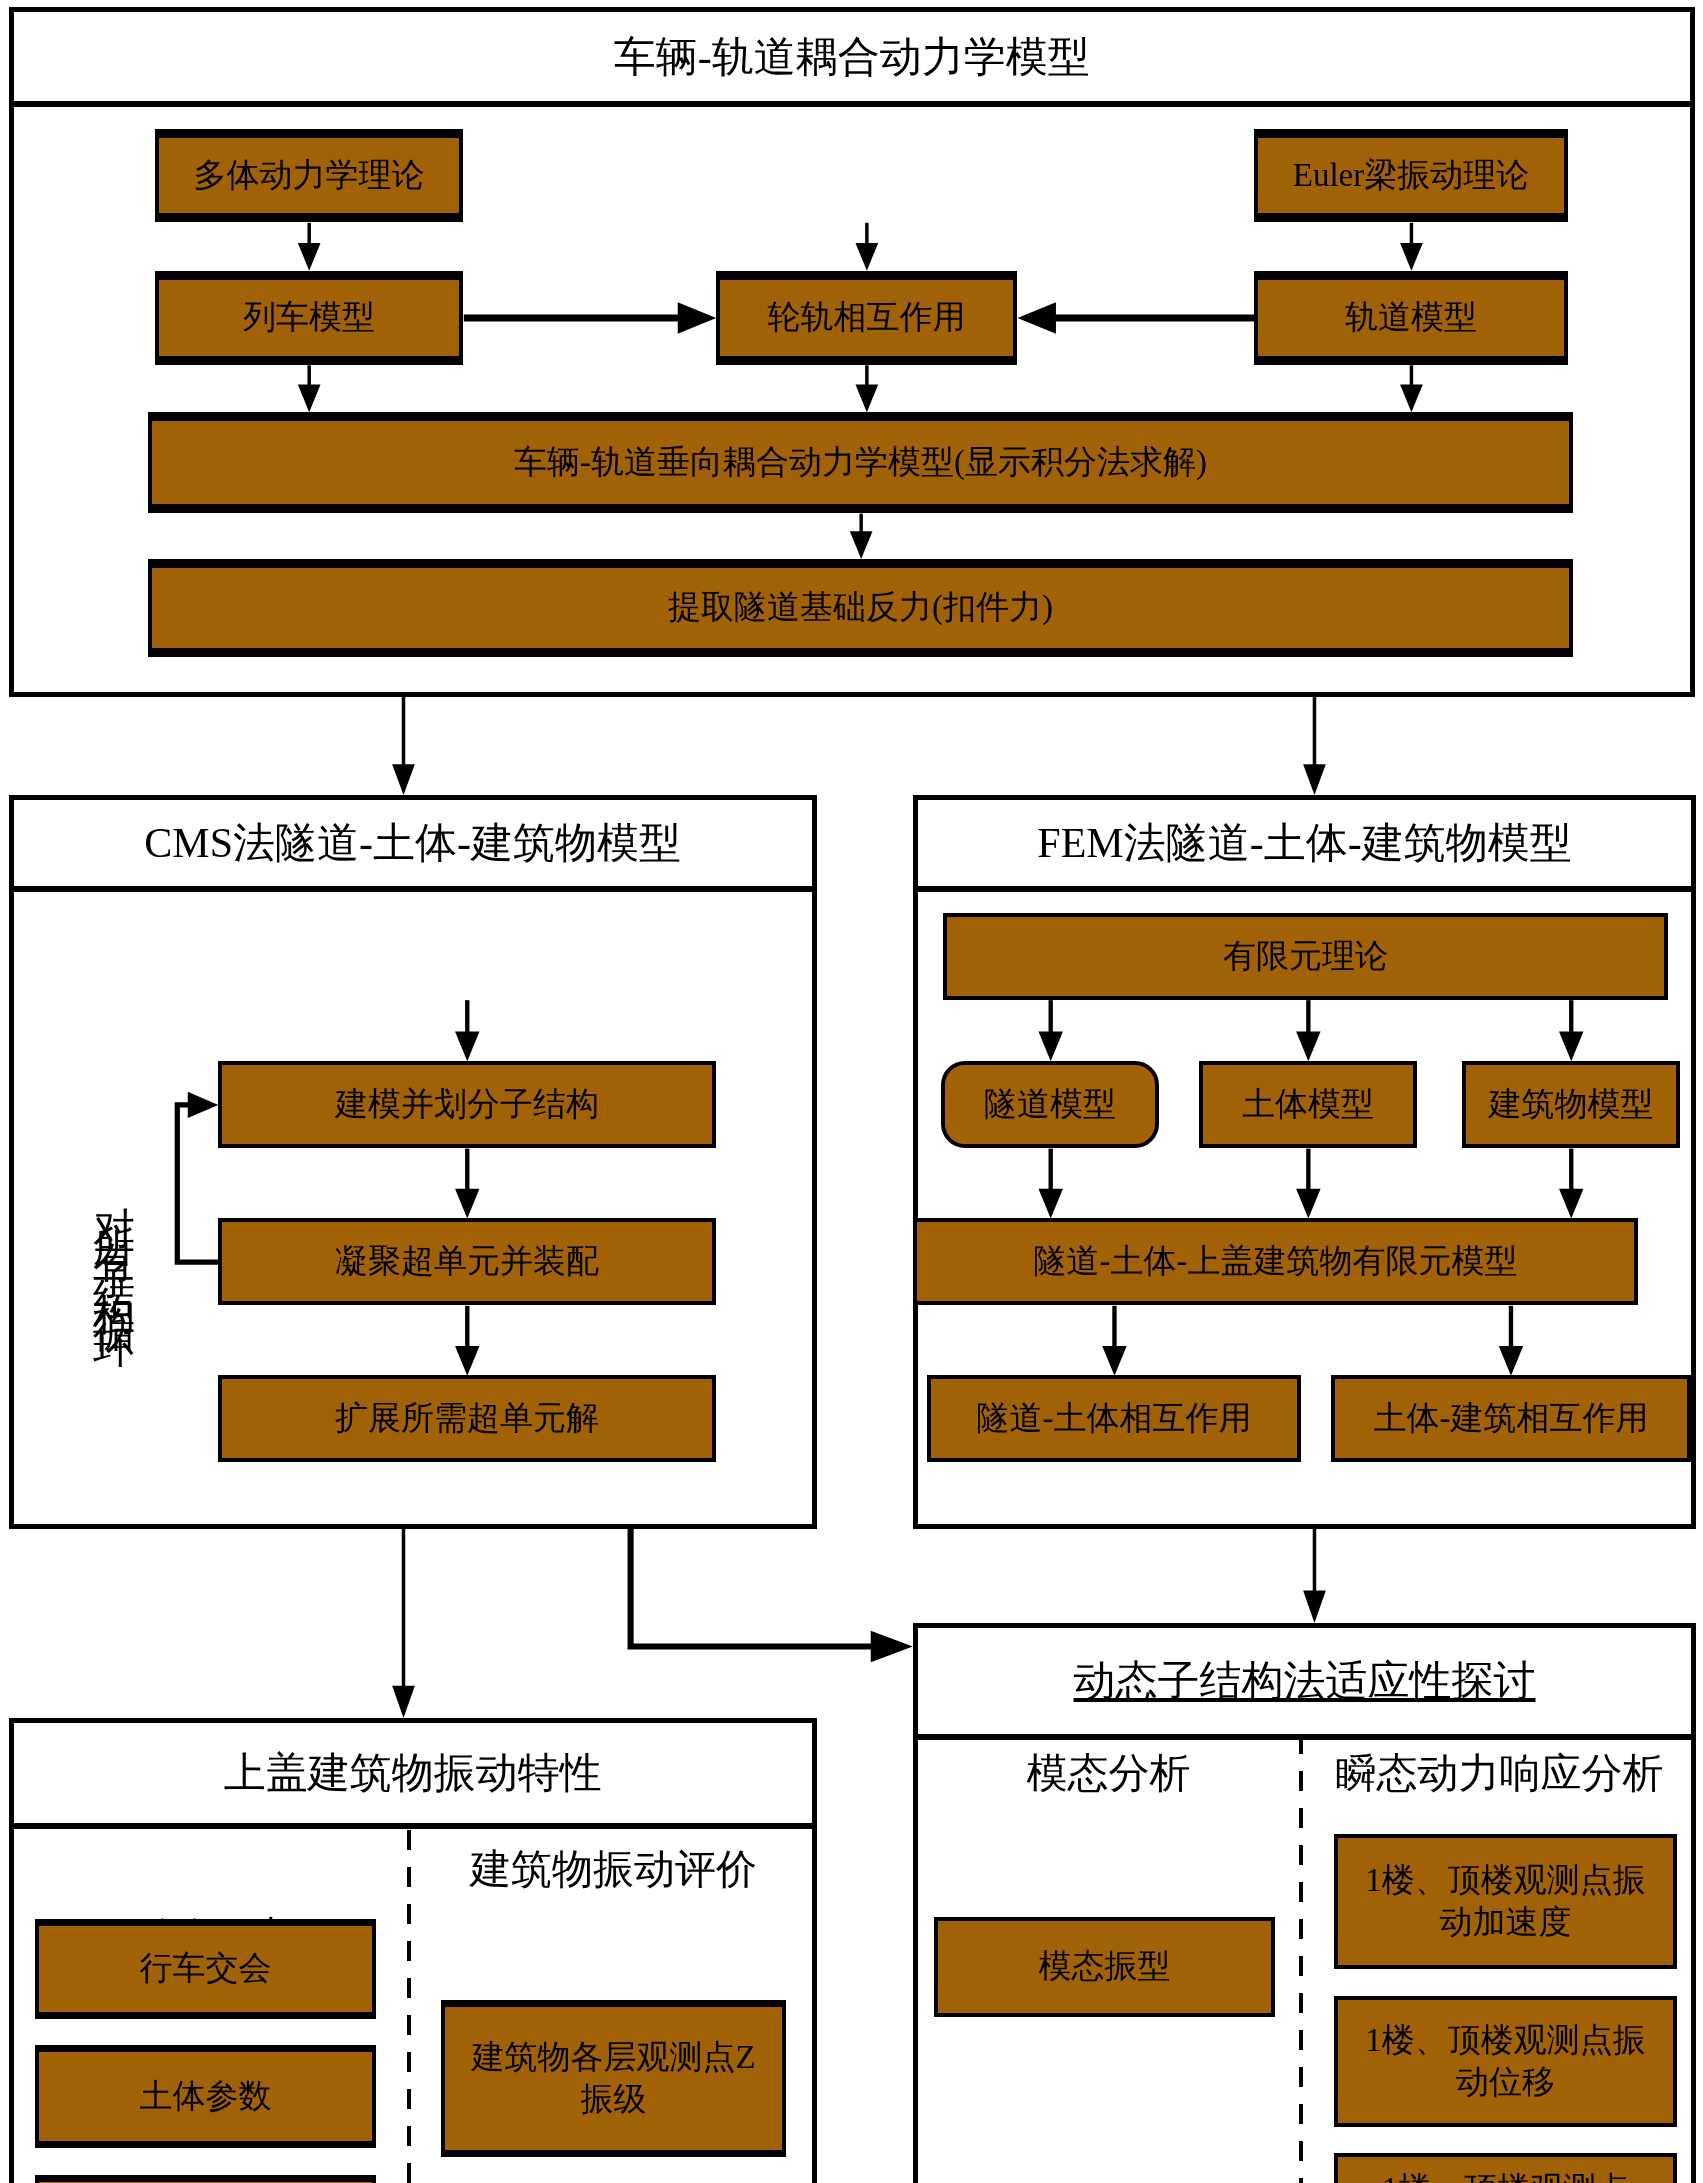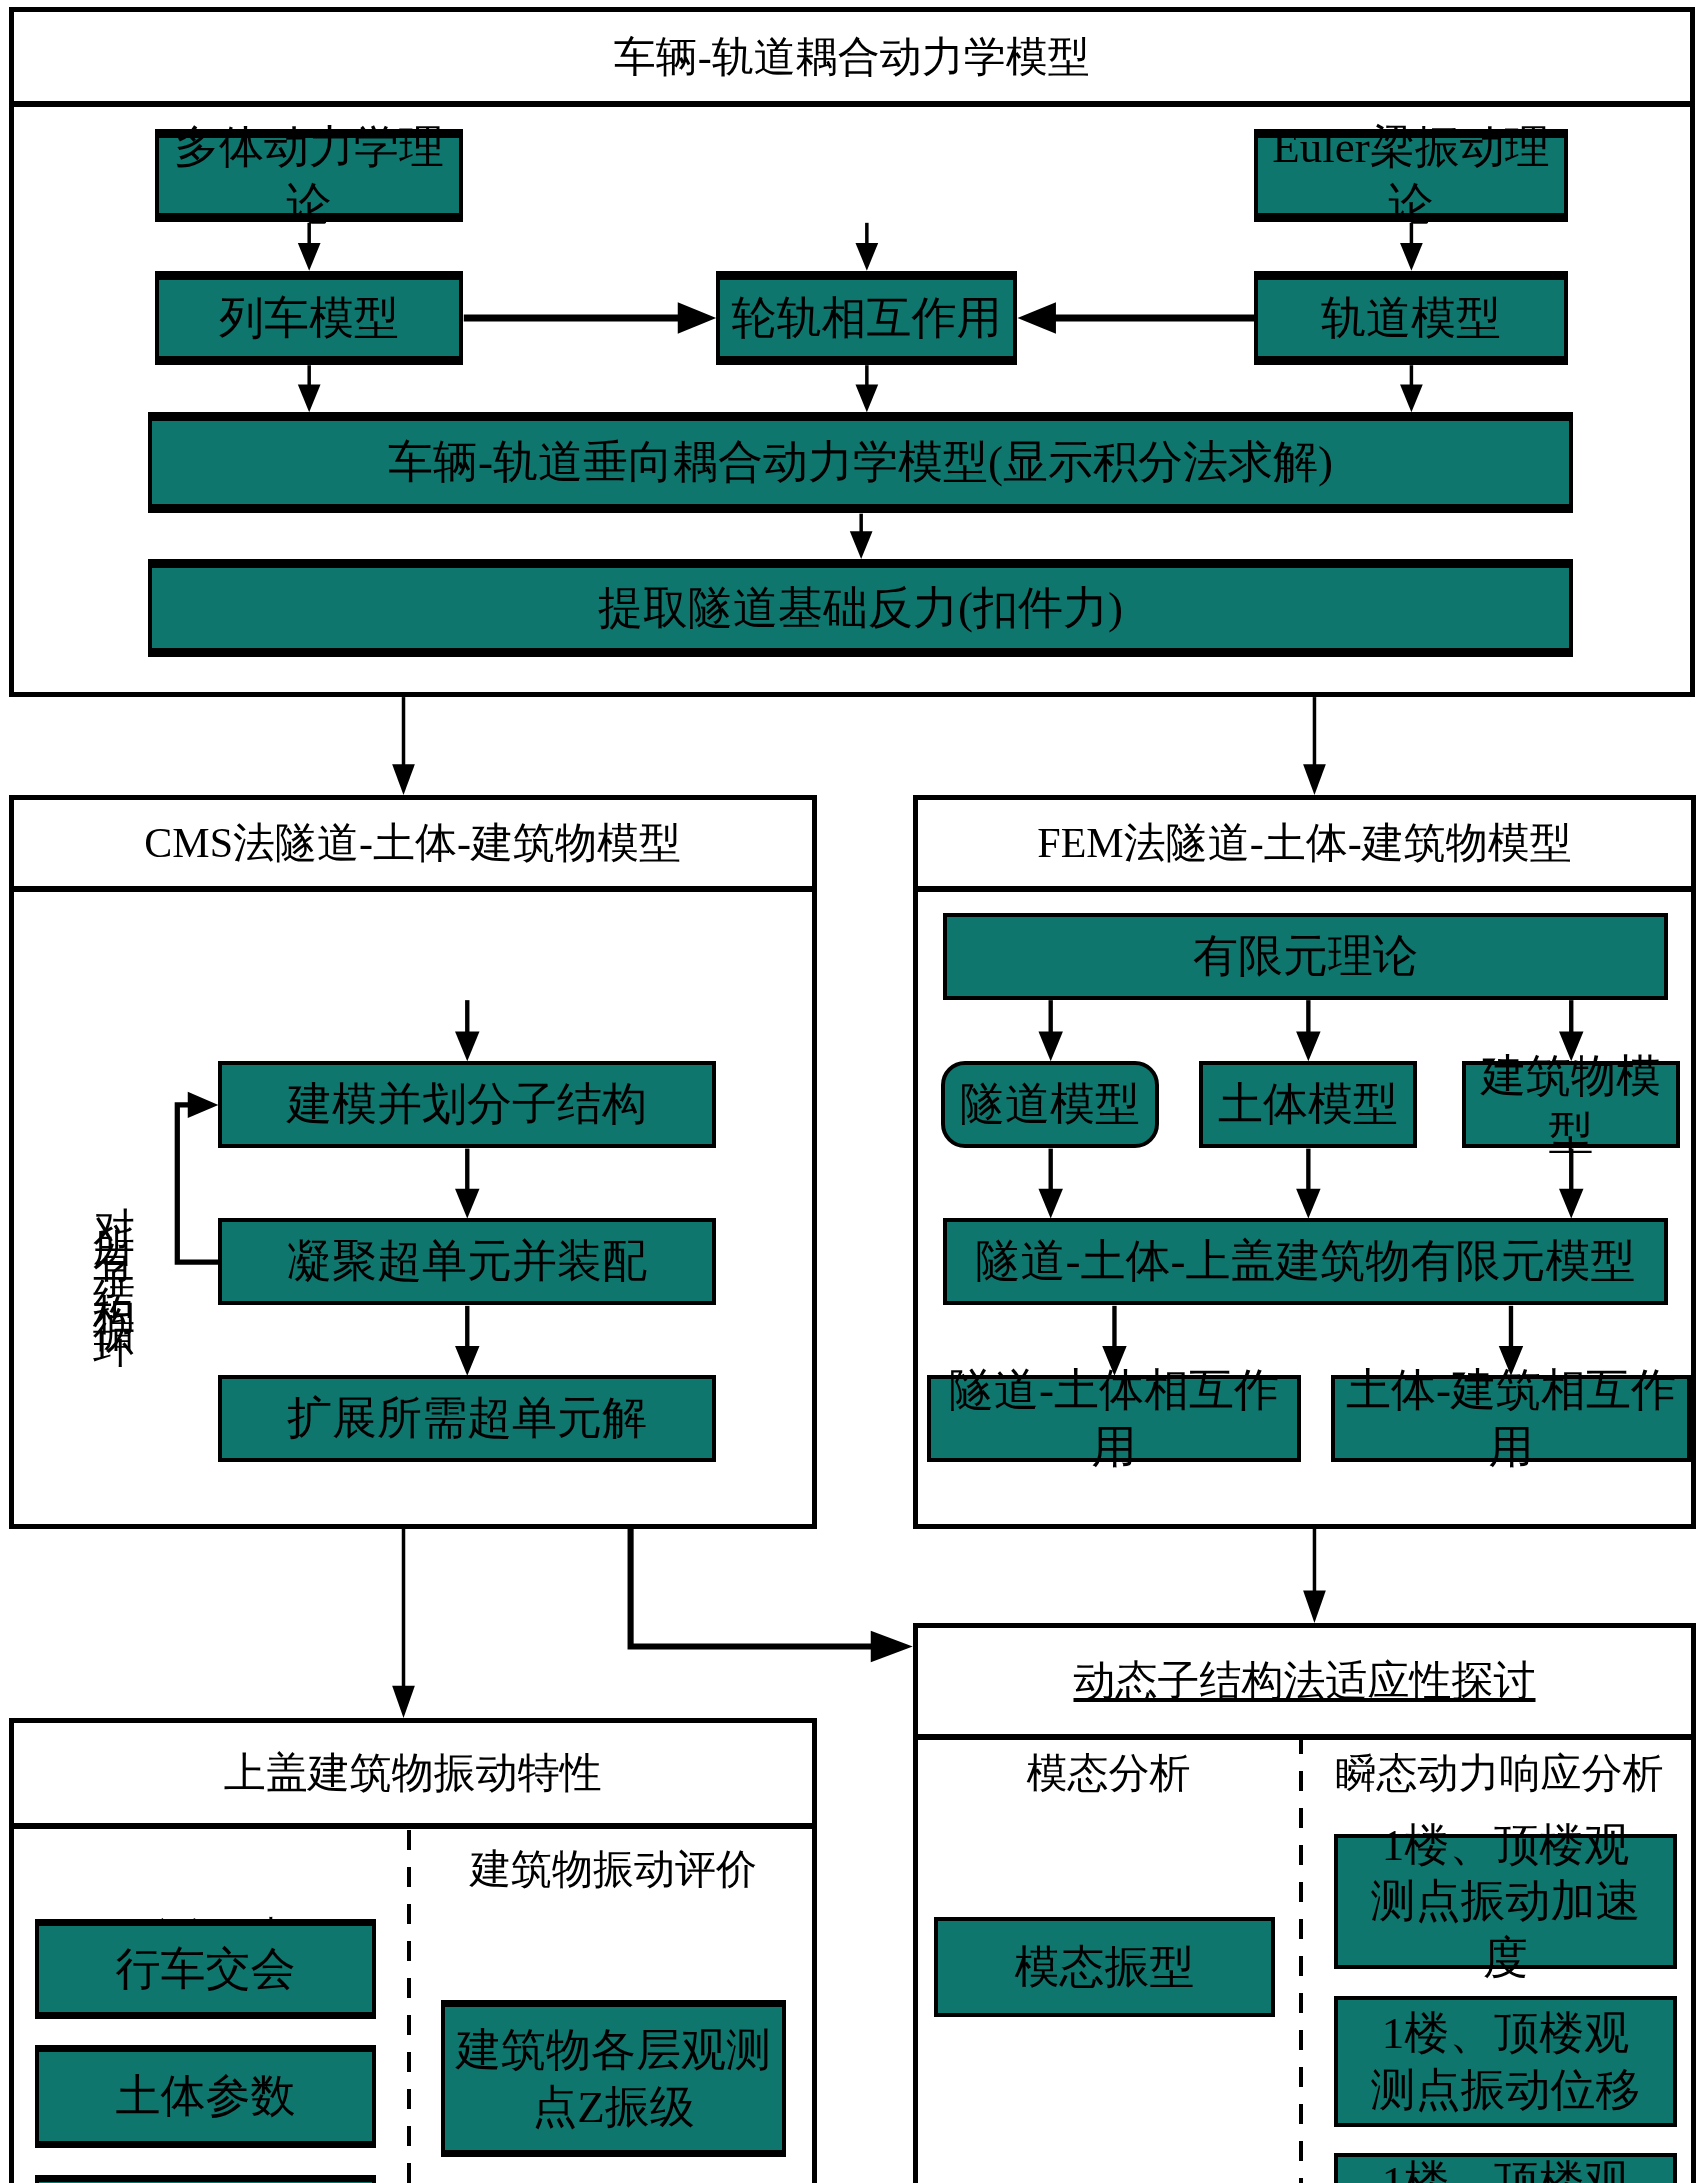--- a/index.html
+++ b/index.html
@@ -31,12 +31,12 @@
     position: absolute;
     box-sizing: border-box;
     border: 4.4px solid #000;
-    background: #0f766e;
+    background: #a16207;
     display: flex;
     align-items: center;
     justify-content: center;
     text-align: center;
-    font-size: 45px;
+    font-size: 33px;
     line-height: 1.25;
   }
   .tb  { border-width: 9.6px 4.4px; }   

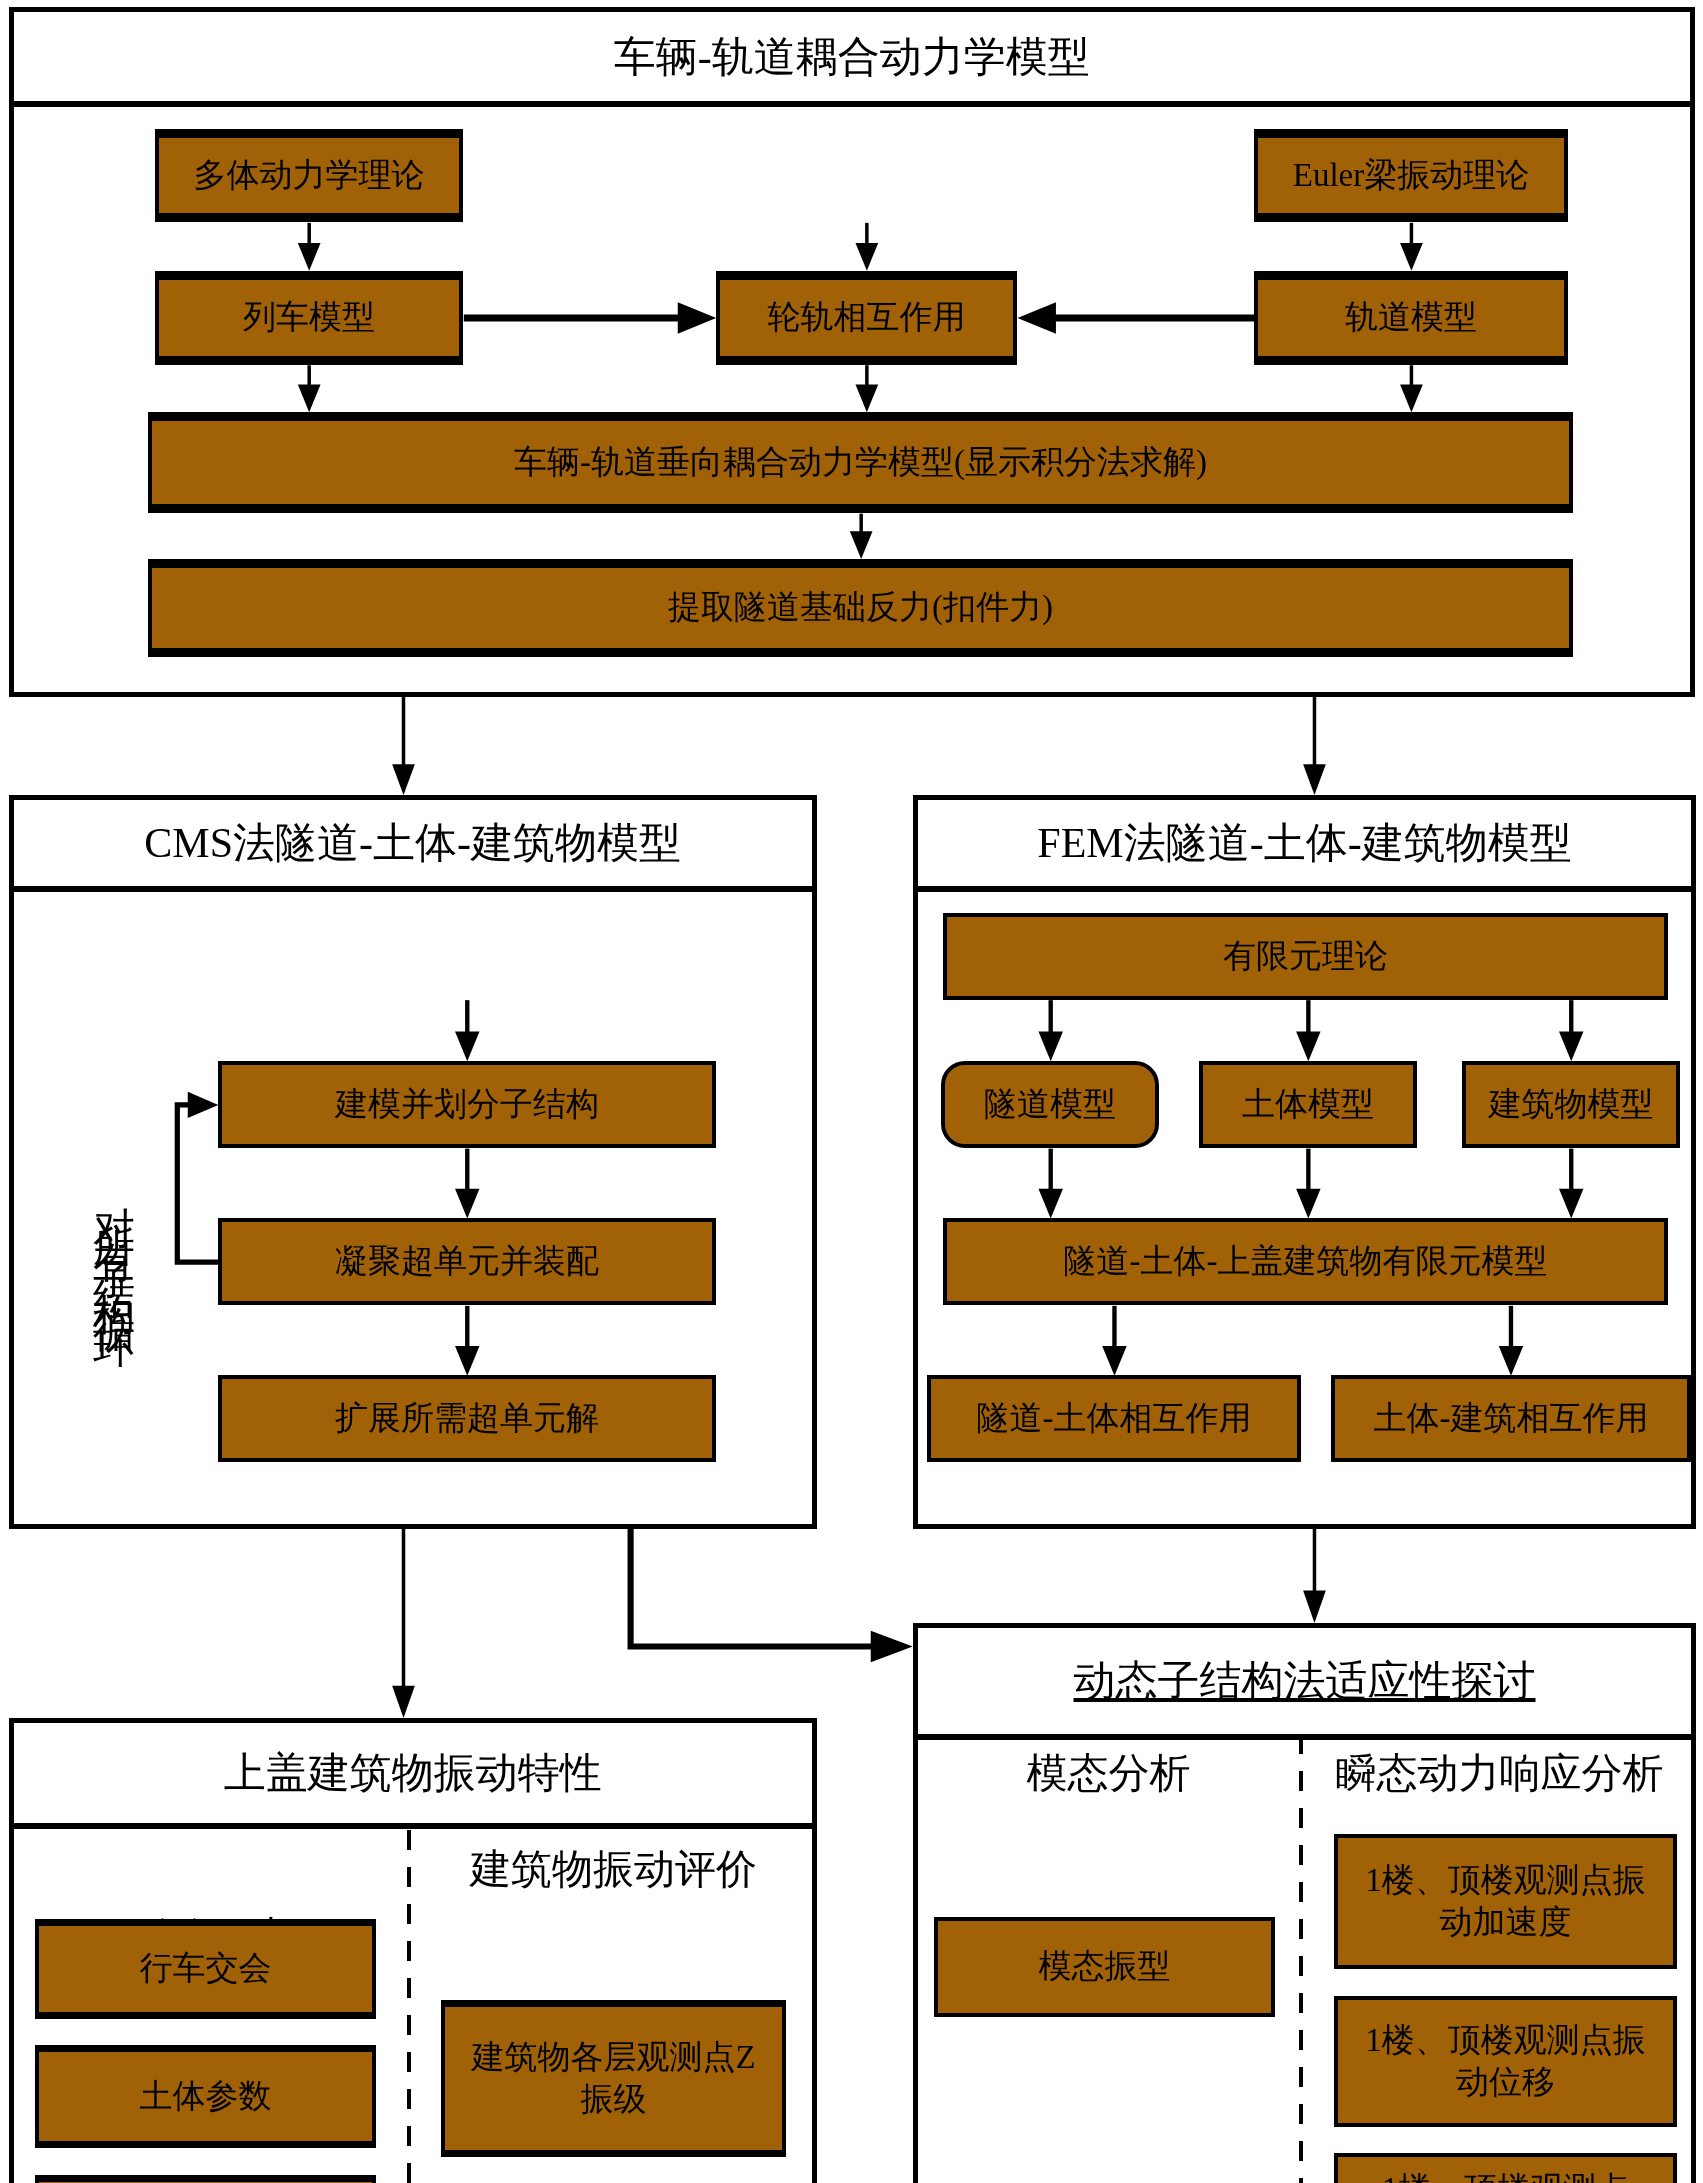--- a/index.html
+++ b/index.html
@@ -112,7 +112,7 @@
   <div class="node" style="left:1199px; top:1061px; width:218px; height:87px;">土体模型</div>
   <div class="node" style="left:1462px; top:1061px; width:218px; height:87px;">建筑物模型</div>
 
-  <div class="node" style="left:943px; top:1218px; width:725px; height:87px;">隧道-土体-上盖建筑物有限元模型</div>
+  <div class="node" style="left:913px; top:1218px; width:725px; height:87px;">隧道-土体-上盖建筑物有限元模型</div>
 
   <div class="node" style="left:927px; top:1375px; width:374px; height:87px;">隧道-土体相互作用</div>
   <div class="node" style="left:1331px; top:1375px; width:360px; height:87px;">土体-建筑相互作用</div>

